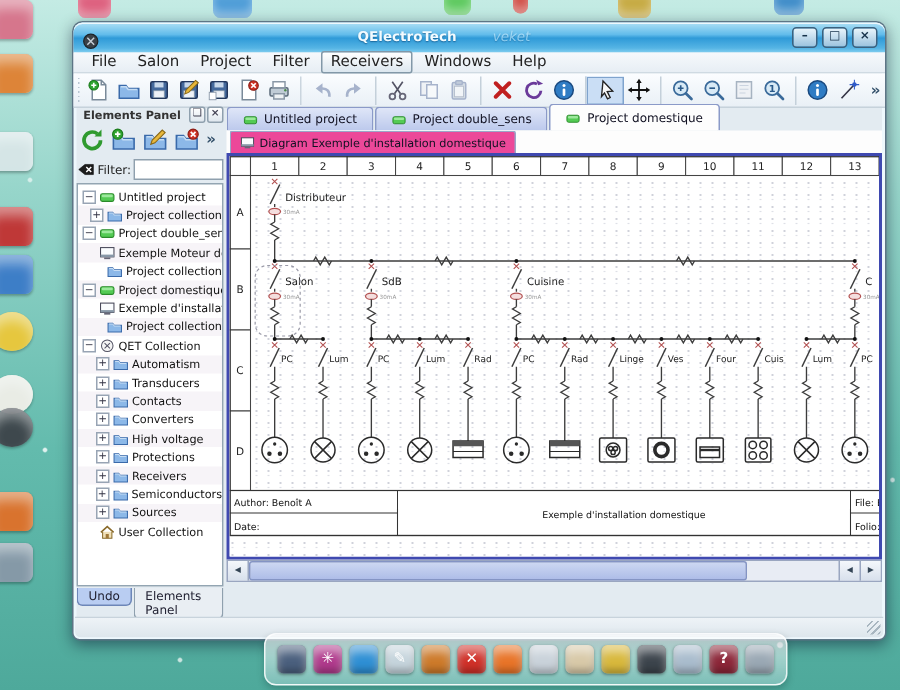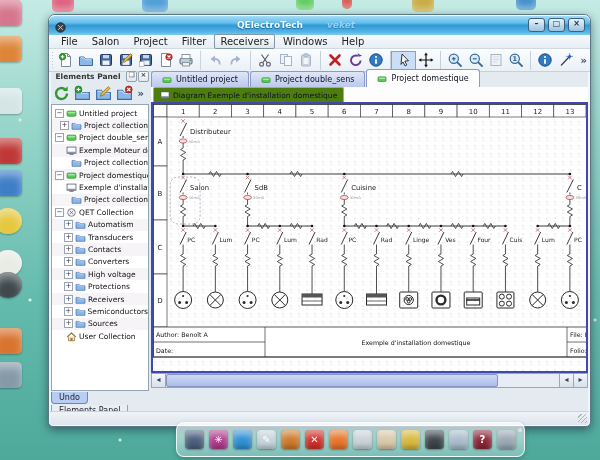--- a/index.html
+++ b/index.html
@@ -28,7 +28,7 @@
   .titlebar .app-ico{width:13px;height:13px;flex:0 0 auto;}
   .title-center{flex:1;display:flex;justify-content:center;align-items:baseline;gap:8px;
      font-size:9px;font-weight:bold;color:#f2fbff;text-shadow:0 1px 1px rgba(0,60,110,.6);}
-  .watermark{font-style:italic;font-weight:bold;color:#d7f2ff;opacity:.55;font-size:9px;margin-left:16px;}
+  .watermark{font-style:italic;font-weight:normal;color:#d7f2ff;opacity:.55;font-size:9px;margin-left:16px;}
   .winbtn{width:15px;height:12px;margin-left:3px;border:1px solid #3c617e;border-radius:3px;
      background:linear-gradient(180deg,#e8f4fb,#9cc3de);font-size:8px;line-height:10px;
      text-align:center;color:#17324a;font-weight:bold;}

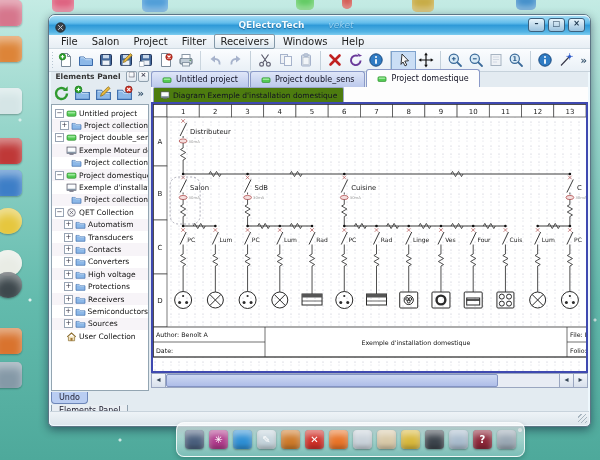--- a/index.html
+++ b/index.html
@@ -85,7 +85,7 @@
   .tab .ticn svg{width:10px;height:10px;}
   .subtabbar{height:15px;display:flex;align-items:flex-end;background:#fdfdfd;}
   .subtab{height:14px;display:flex;align-items:center;gap:3px;padding:0 6px;font-size:7.5px;color:#112;
-     background:#4d7c0f;border:1px solid #9aa6c8;border-bottom:none;border-radius:2px 2px 0 0;margin-left:2px;}
+     background:#ec4899;border:1px solid #9aa6c8;border-bottom:none;border-radius:2px 2px 0 0;margin-left:2px;}
   .viewport{height:268px;border:2px solid #3f49b0;background:#fff;overflow:hidden;position:relative;}
   .viewport svg{display:block;}
   .hscroll{height:13px;display:flex;border:1px solid #9aa6c0;background:#e8ecf4;align-items:stretch;}

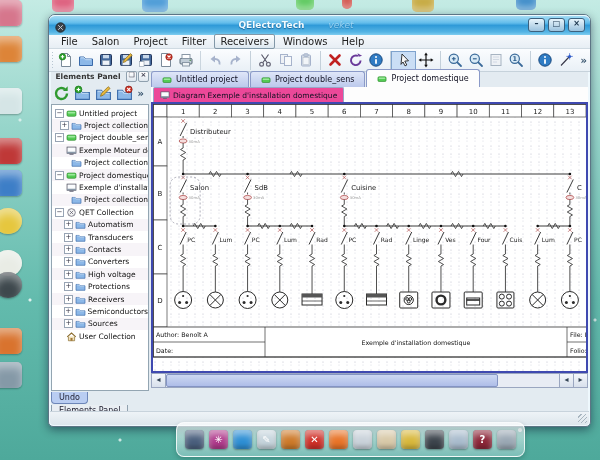--- a/index.html
+++ b/index.html
@@ -355,6 +355,14 @@
         </span>
         <span class="tb-more" style="margin-left:auto;margin-right:3px;">»</span>
       </div>
+      <div class="filter-row">
+        <span class="ficon"><svg viewBox="0 0 16 16">
+              <path d="M15 3.5v9H7.5L2 8l5.5-4.5z" fill="#1c1c1c" stroke="#000" stroke-width=".5"></path>
+              <path d="M8.7 5.8l4.4 4.4M13.1 5.8l-4.4 4.4" stroke="#fff" stroke-width="1.3"></path>
+            </svg></span>
+        <span>Filter:</span>
+        <input class="filter-input" value="" style="">
+      </div>
       <div class="tree">
         <div class="trow">
             <span class="indent" style="width: 0px;"></span>

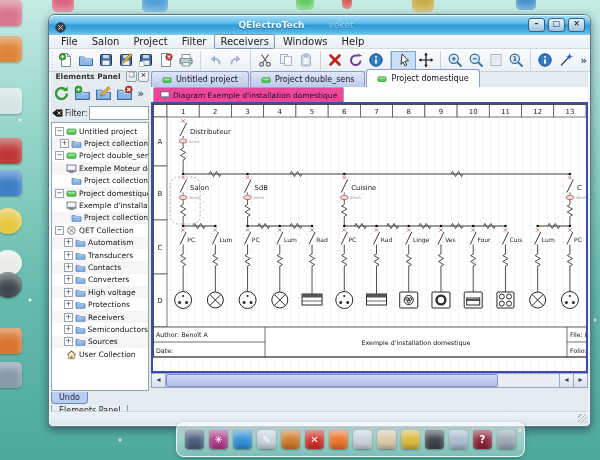--- a/index.html
+++ b/index.html
@@ -70,7 +70,7 @@
   .exp.none{visibility:hidden;}
   .ticon{width:11px;height:11px;flex:0 0 auto;margin-right:2px;}
   .ticon svg{width:11px;height:11px;}
-  .panel-tabs{height:16px;display:flex;align-items:flex-start;gap:1px;padding-top:1px;flex-direction:column;}
+  .panel-tabs{height:16px;display:flex;align-items:flex-start;gap:1px;padding-top:1px;}
   .ptab{padding:1px 7px;font-size:8px;border:1px solid #8fa0ae;border-top:none;
      border-radius:0 0 4px 4px;background:#e9eef3;color:#223;}
   .ptab.active{background:#b9cdf2;border-color:#6d86b8;}

